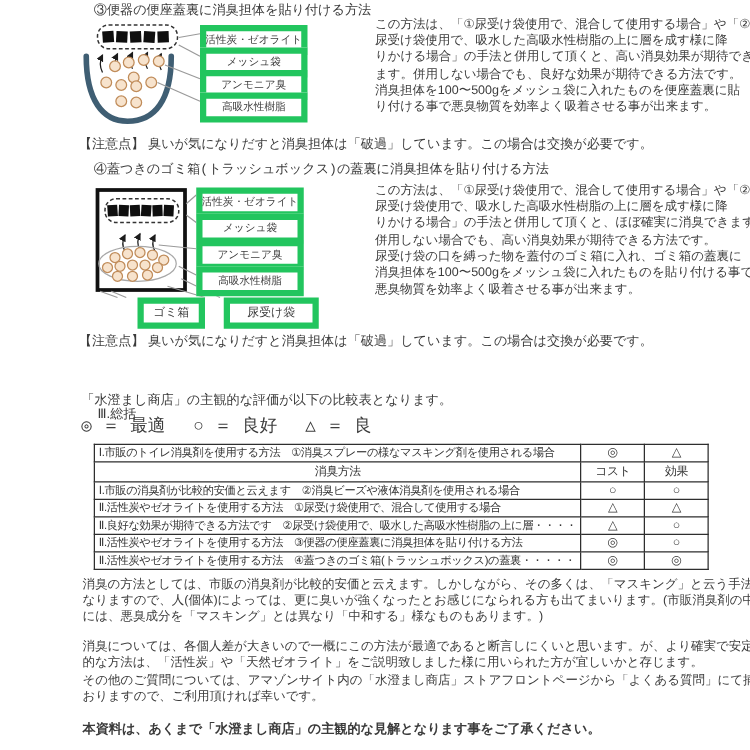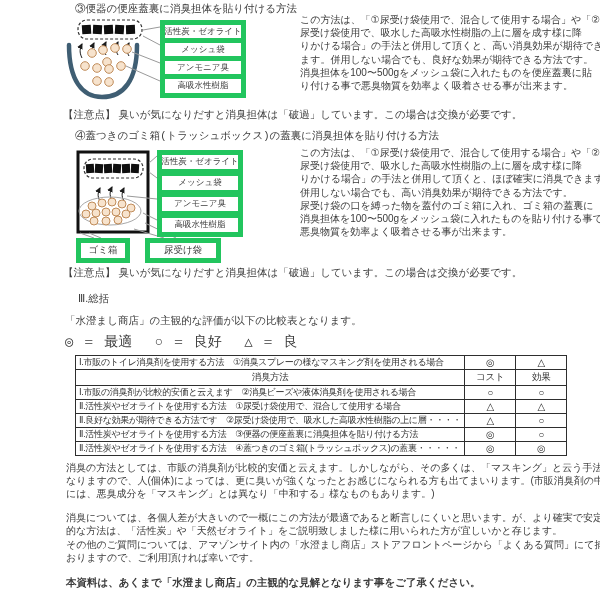--- a/index.html
+++ b/index.html
@@ -19,7 +19,7 @@
     display:flex; align-items:center; justify-content:center;
     font-size:8.5px; white-space:nowrap; overflow:hidden; z-index:2;
   }
-  .cbox { font-size:9.5px; }
+  .cbox { font-size:9.5px;margin-left:34px; }
   svg.layer { position:absolute; left:0; top:0; z-index:1; }
   .cmp-table { border-collapse:collapse; table-layout:fixed; }
   .cmp-table td, .cmp-table th {

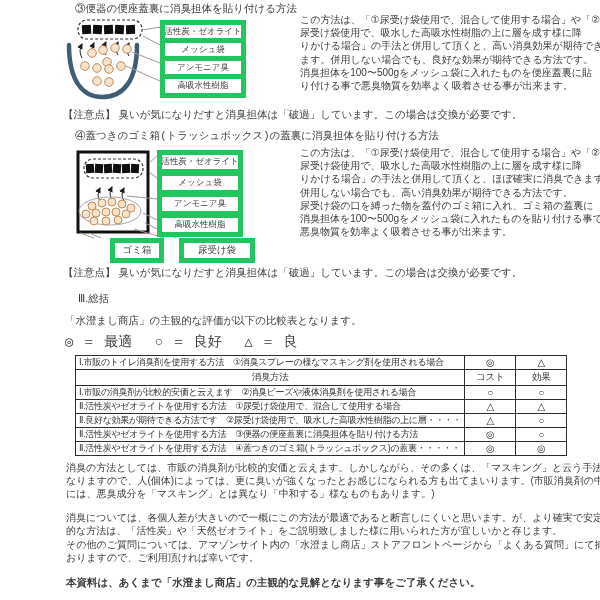--- a/index.html
+++ b/index.html
@@ -32,7 +32,7 @@
   .cmp-table td.sym { text-align:center; font-size:10px; letter-spacing:0; }
   .col-m { width:352px; } .col-c { width:51px; } .col-e { width:51px; }
   .footer { font-weight:bold; font-size:10.5px; white-space:nowrap; }
-  .heading { font-size:10.5px; white-space:nowrap; }
+  .heading { font-size:10.5px; white-space:nowrap;margin-top:32px; }
 </style>
 </head>
 <body>

